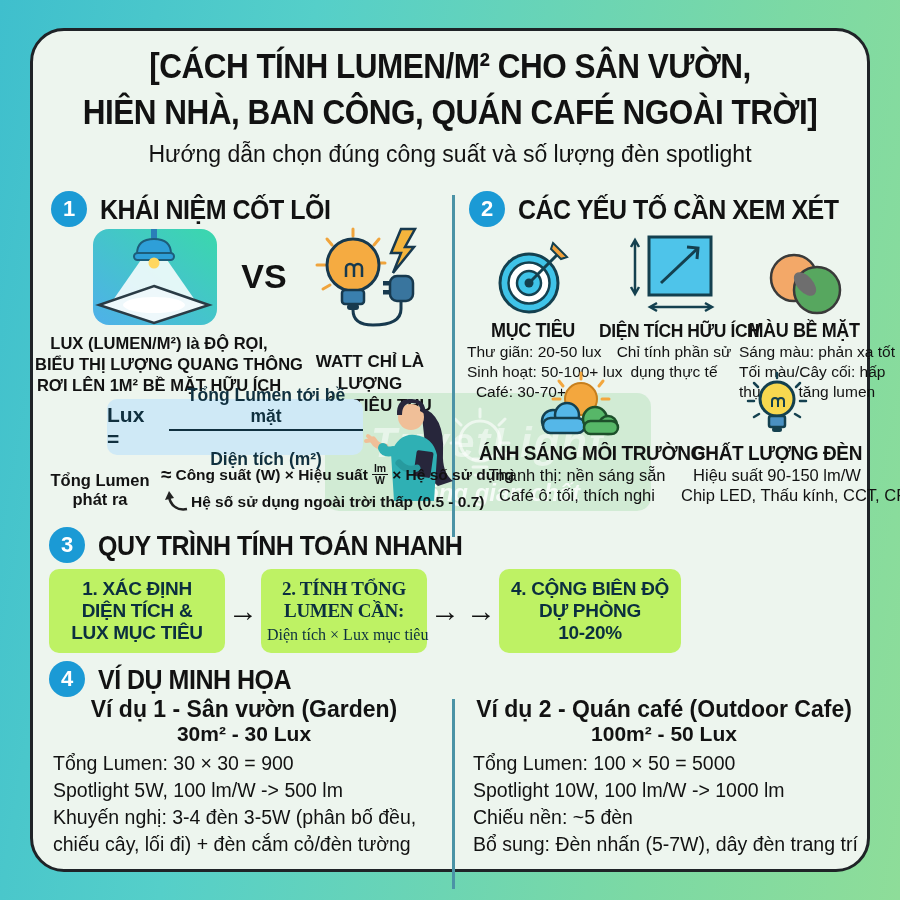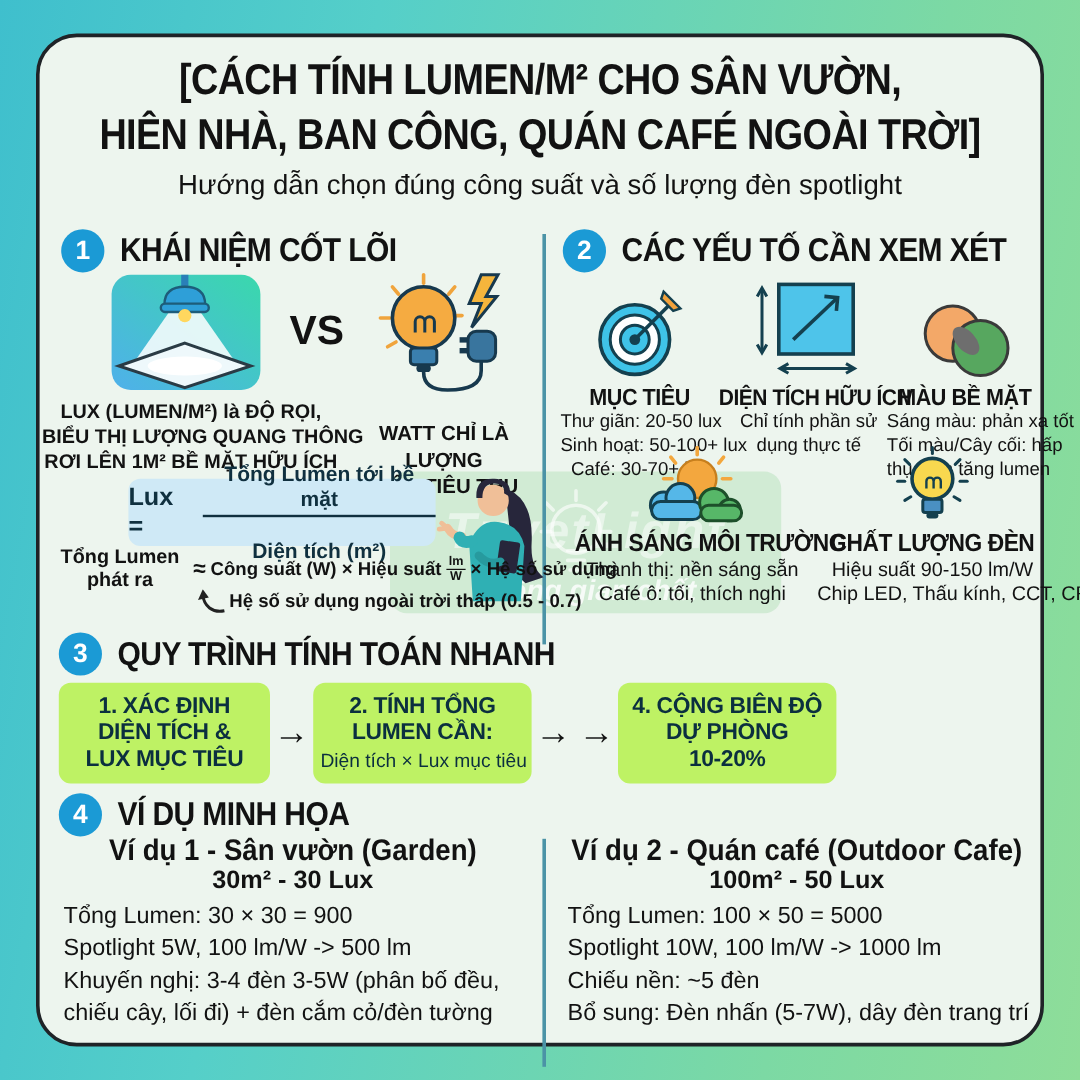--- a/index.html
+++ b/index.html
@@ -151,7 +151,7 @@
       <path d="M36 72 q8 9 18 5" stroke="#279a9e" stroke-width="7" fill="none" stroke-linecap="round"></path>
     </svg>
 
-    <div class="abs emit-label z2" style="left:6px;top:424px;width:122px;">
+    <div class="abs emit-label z2" style="left:6px;top:440px;width:122px;">
       <div>Tổng Lumen</div>
       <div>phát ra</div>
     </div>

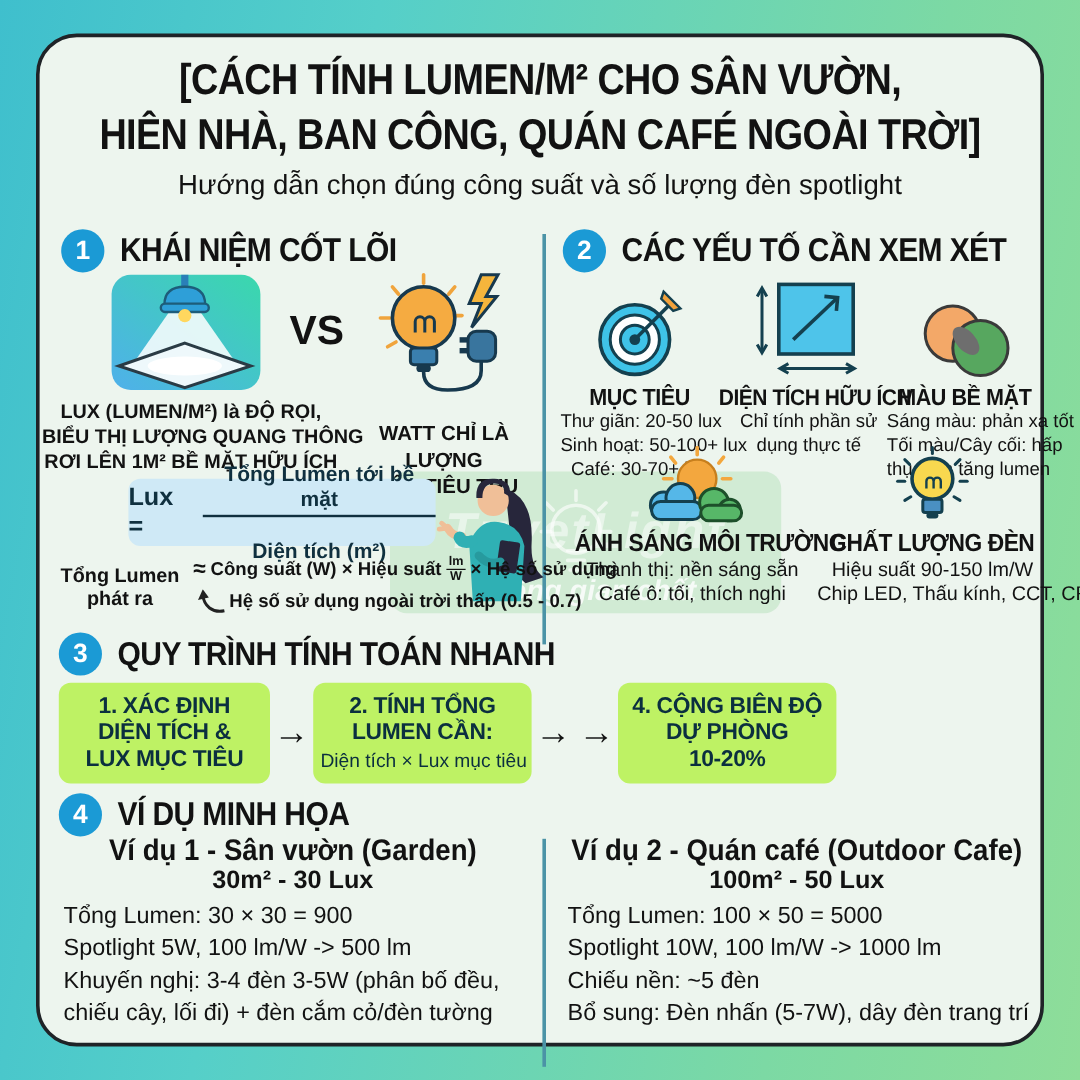--- a/index.html
+++ b/index.html
@@ -289,7 +289,7 @@
         <div class="step-title">LUX MỤC TIÊU</div>
       </div>
       <div class="step-arrow">→</div>
-      <div class="step-box" style="width:182px;">
+      <div class="step-box" style="width:166px;font-family:Liberation Serif, serif;">
         <div class="step-title">2. TÍNH TỔNG</div>
         <div class="step-title">LUMEN CẦN:</div>
         <div class="step-sub">Diện tích × Lux mục tiêu</div>

